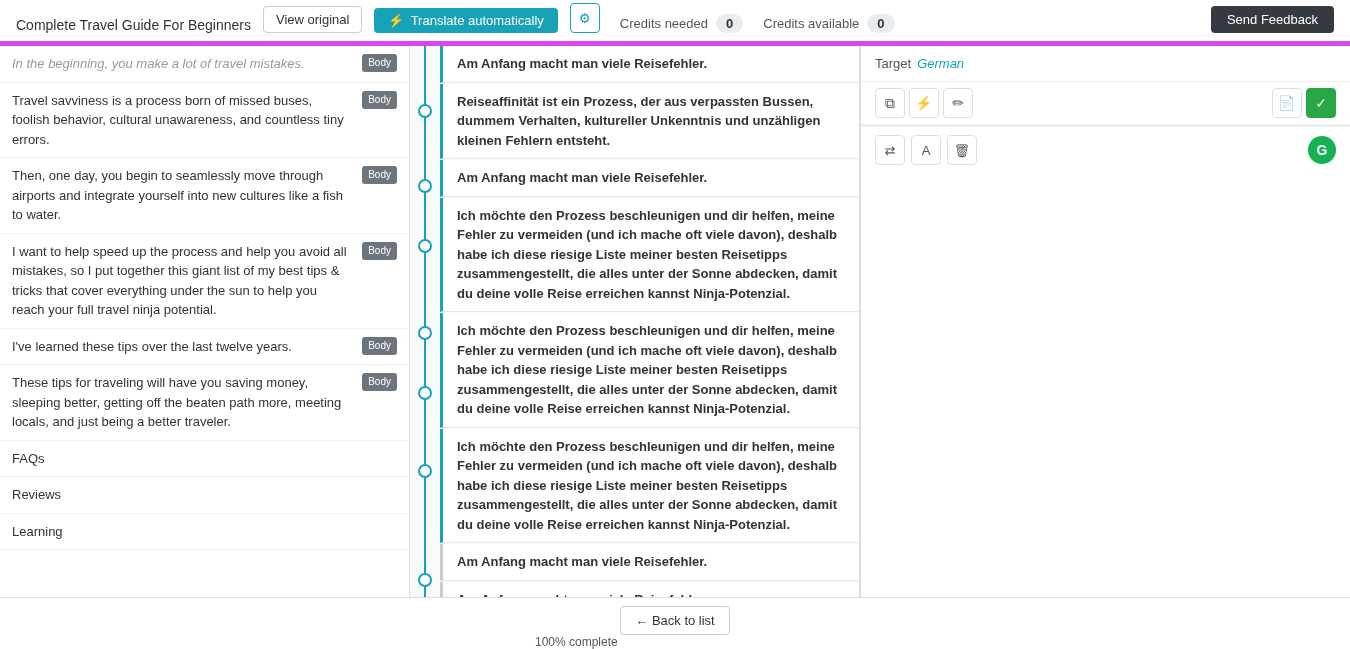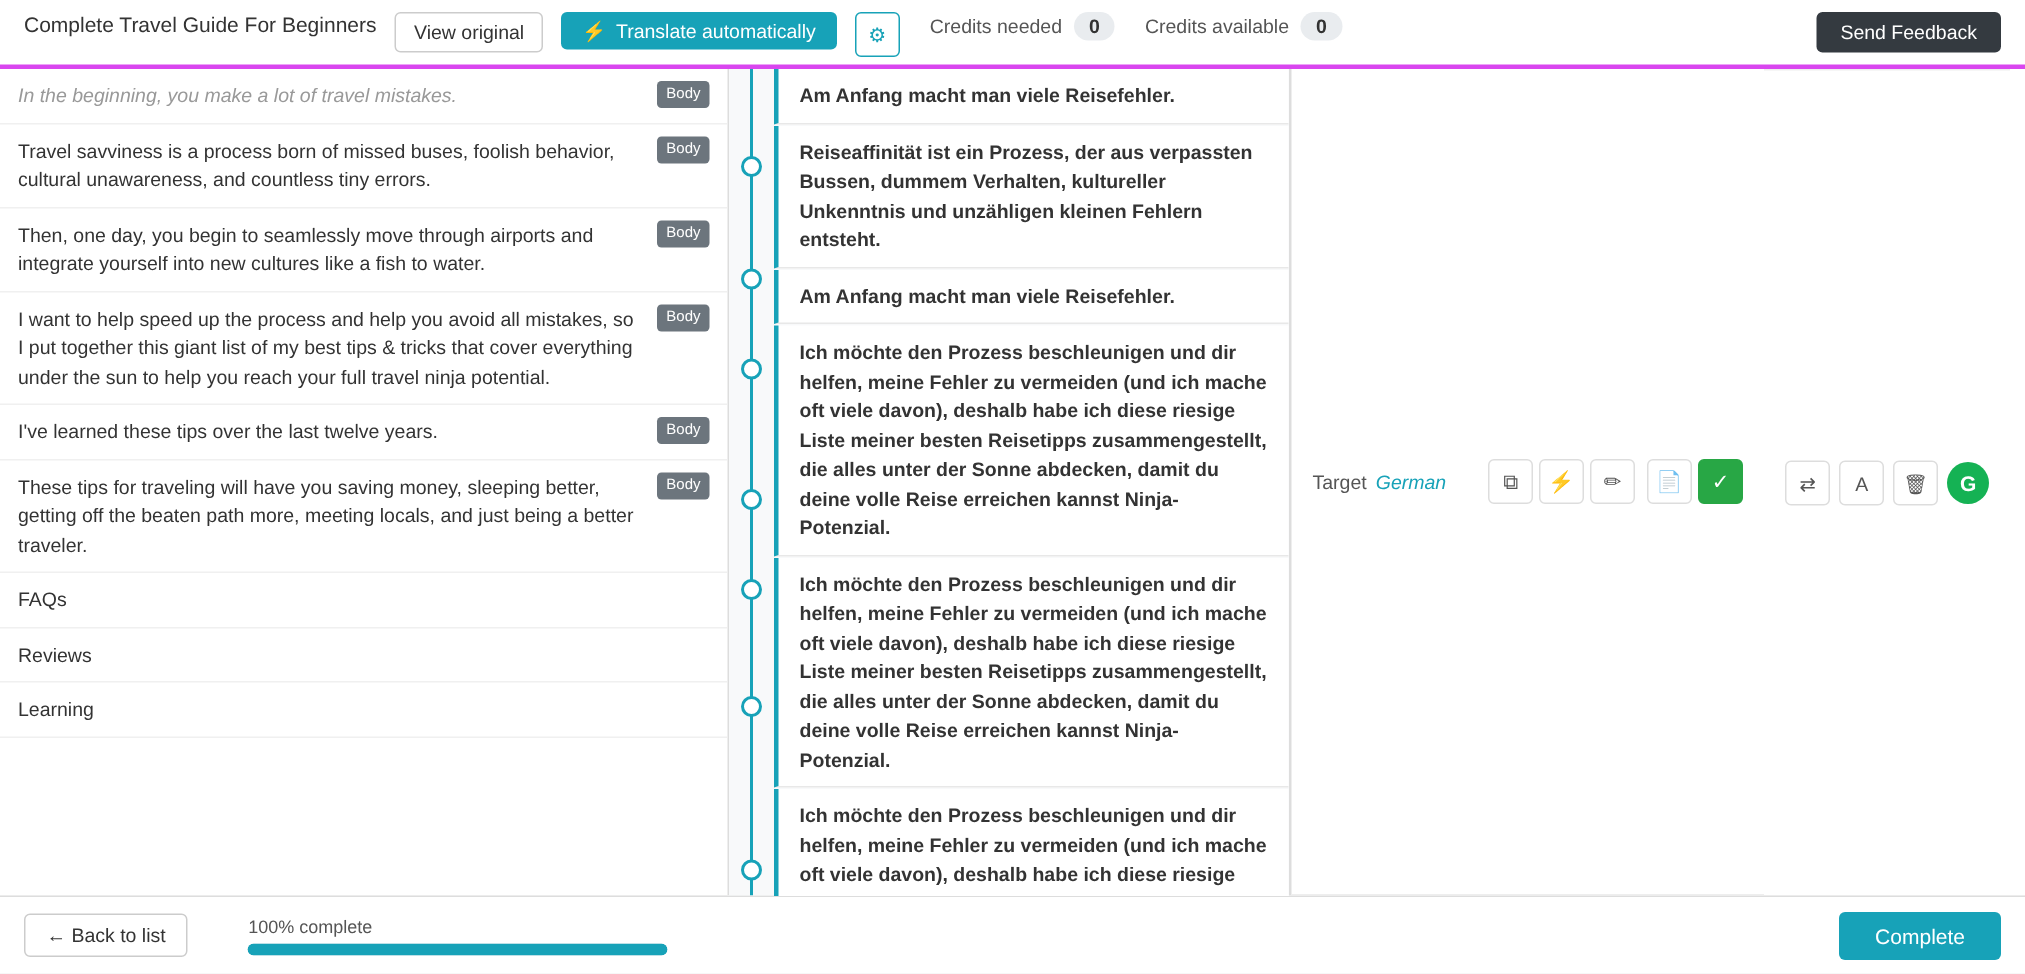--- a/index.html
+++ b/index.html
@@ -7,9 +7,9 @@
 
     
     .header {
-      display: flex; align-items: flex-start; gap: 12px;
+      display: flex; align-items: flex-end; gap: 12px;
       padding: 8px 16px; background: #fff;
-      border-bottom: 3px solid #d946ef; flex-shrink: 0;
+      border-bottom: 5px solid #d946ef; flex-shrink: 0;
       height: 46px;
     }
     .header-title { font-size: 14px; font-weight: 500; color: #333; }

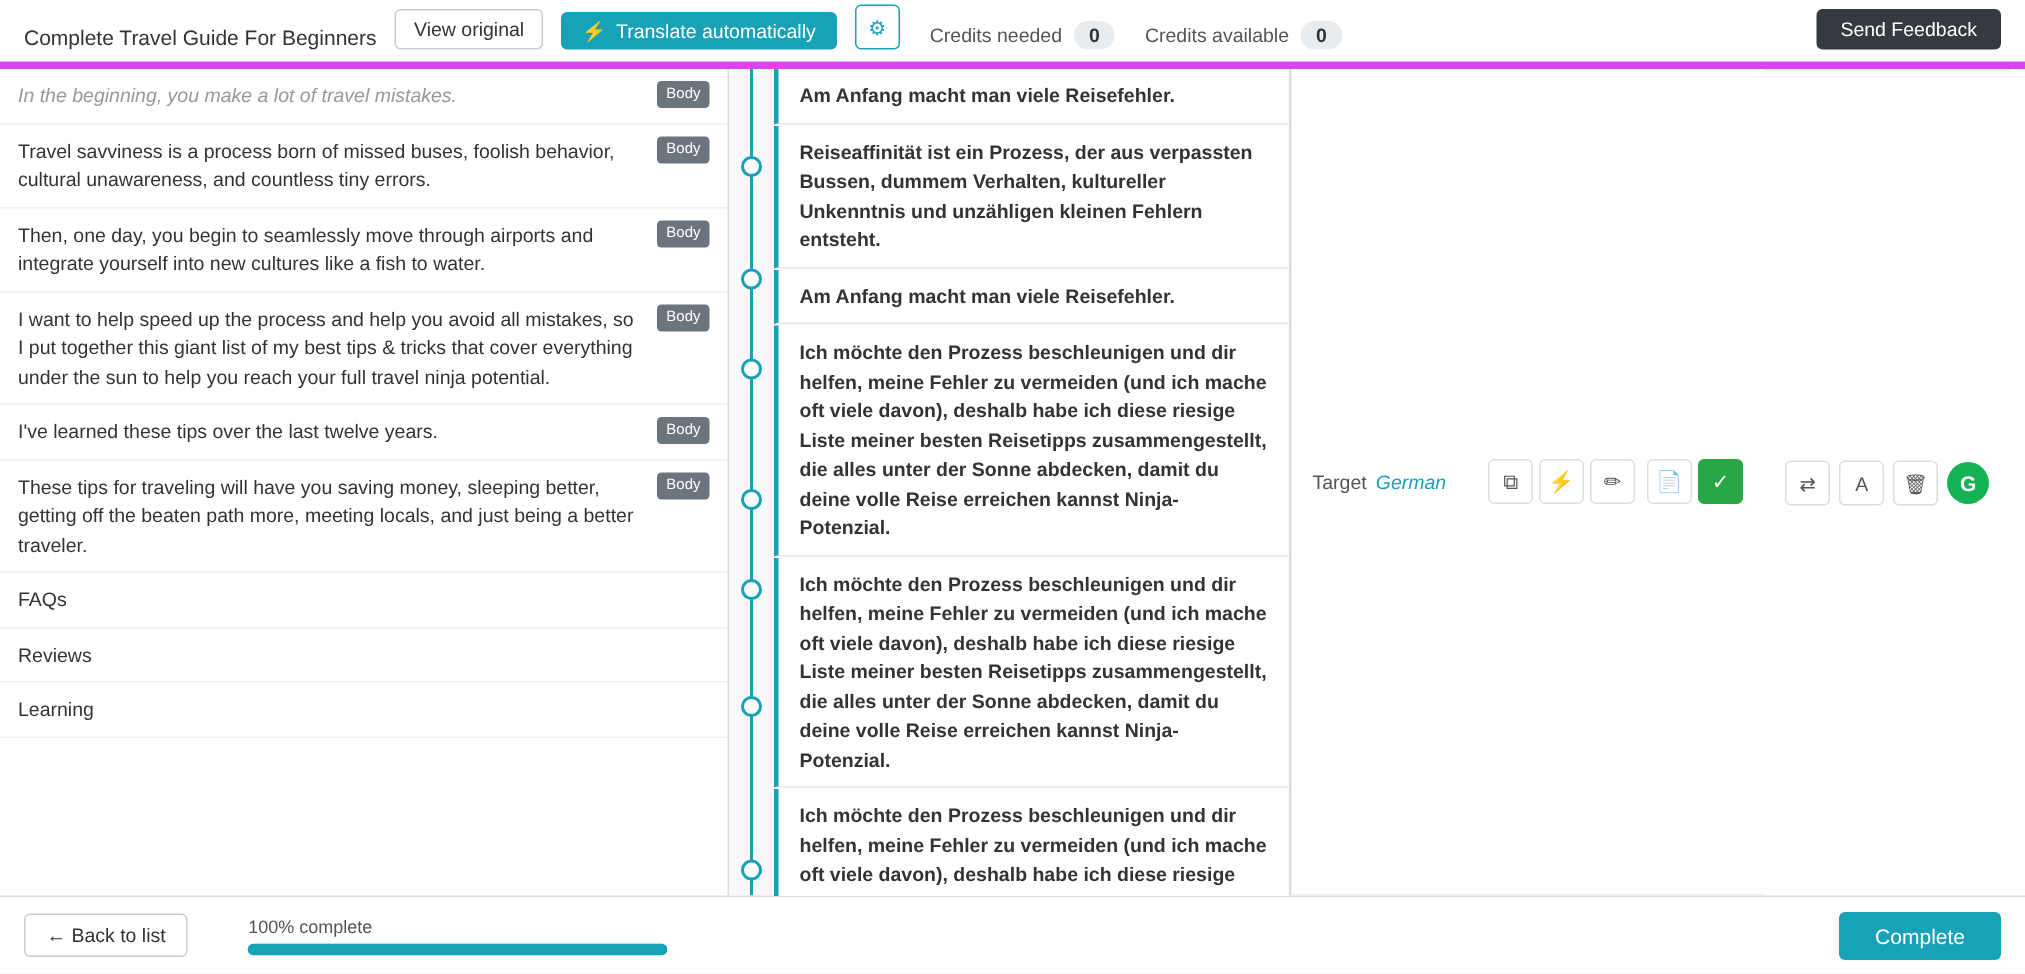--- a/index.html
+++ b/index.html
@@ -46,7 +46,7 @@
 
     
     .left-panel {
-      width: 486px; overflow-y: auto; background: #fff;
+      width: 410px; overflow-y: auto; background: #fff;
       border-right: 1px solid #ddd; flex-shrink: 0;
       padding: 0;
     }

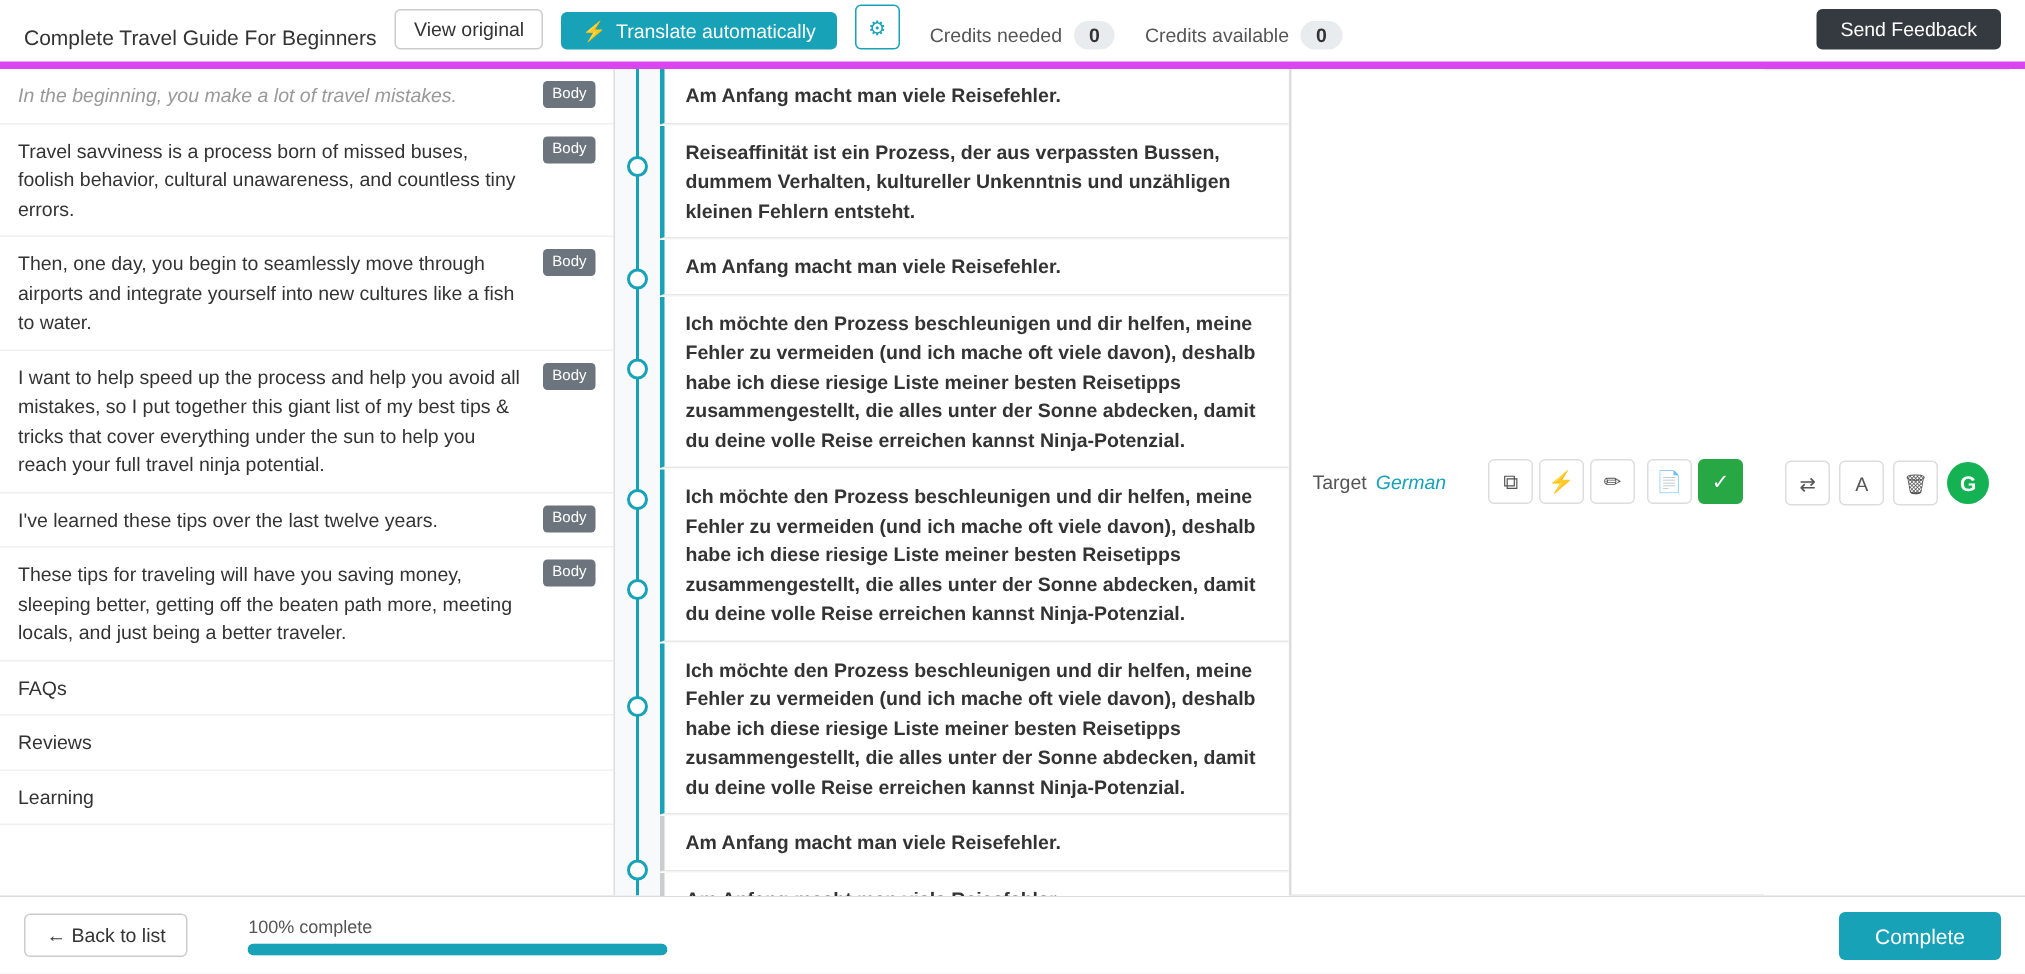--- a/index.html
+++ b/index.html
@@ -99,7 +99,7 @@
     
     .editor-panel {
       width: 490px; flex-shrink: 0; background: #fff;
-      display: flex; flex-direction: row;
+      display: flex; flex-direction: column;
       border-left: 1px solid #ddd;
     }
     .editor-header {

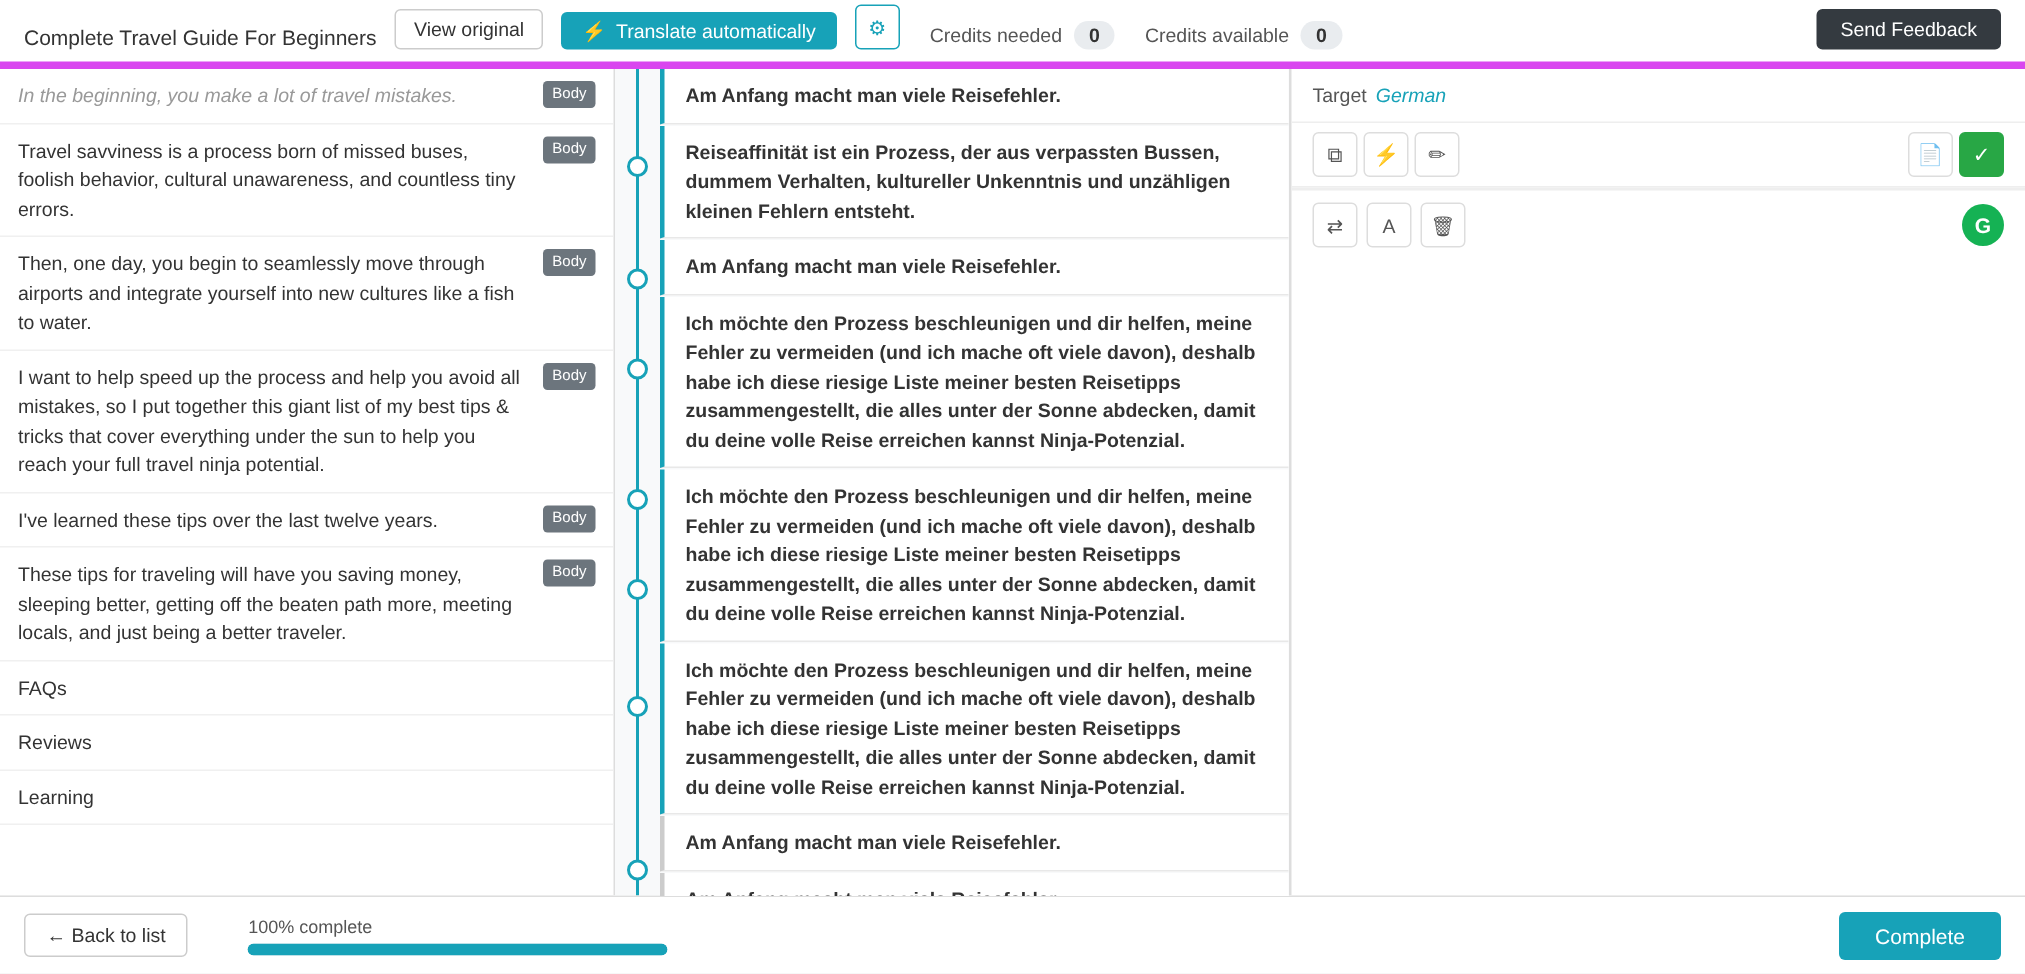--- a/index.html
+++ b/index.html
@@ -143,7 +143,7 @@
     .bottom-bar {
       display: flex; align-items: center; padding: 8px 16px;
       background: #fff; border-top: 1px solid #ddd;
-      flex-shrink: 0; height: 52px;
+      flex-shrink: 0; height: 52px; flex-direction: column;
     }
     .btn-back {
       padding: 6px 14px; border: 1px solid #ccc; background: #fff;

